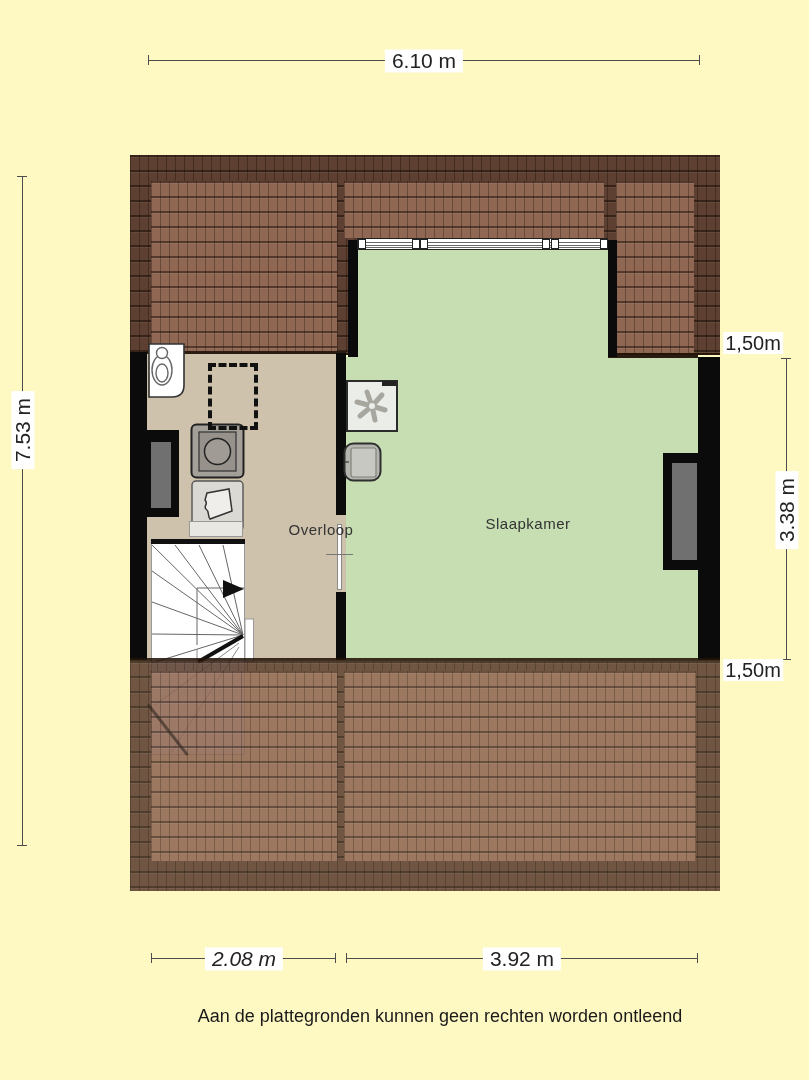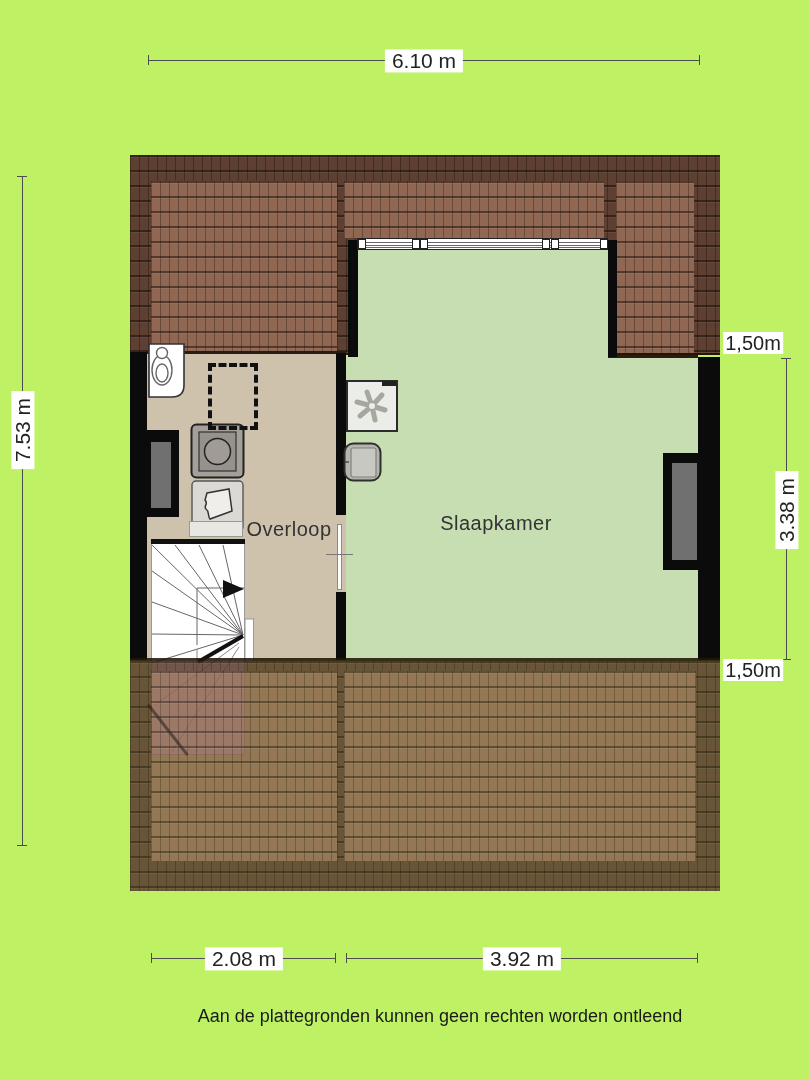--- a/index.html
+++ b/index.html
@@ -4,7 +4,7 @@
 <style>
   html,body{margin:0;padding:0;background:#ffffff;}
   .canvas{
-    position:relative;width:809px;height:1080px;background:#bef264;
+    position:relative;width:809px;height:1080px;background:#fef9c3;
     font-family:"Liberation Sans",sans-serif;overflow:hidden;
   }
   .abs{position:absolute;}

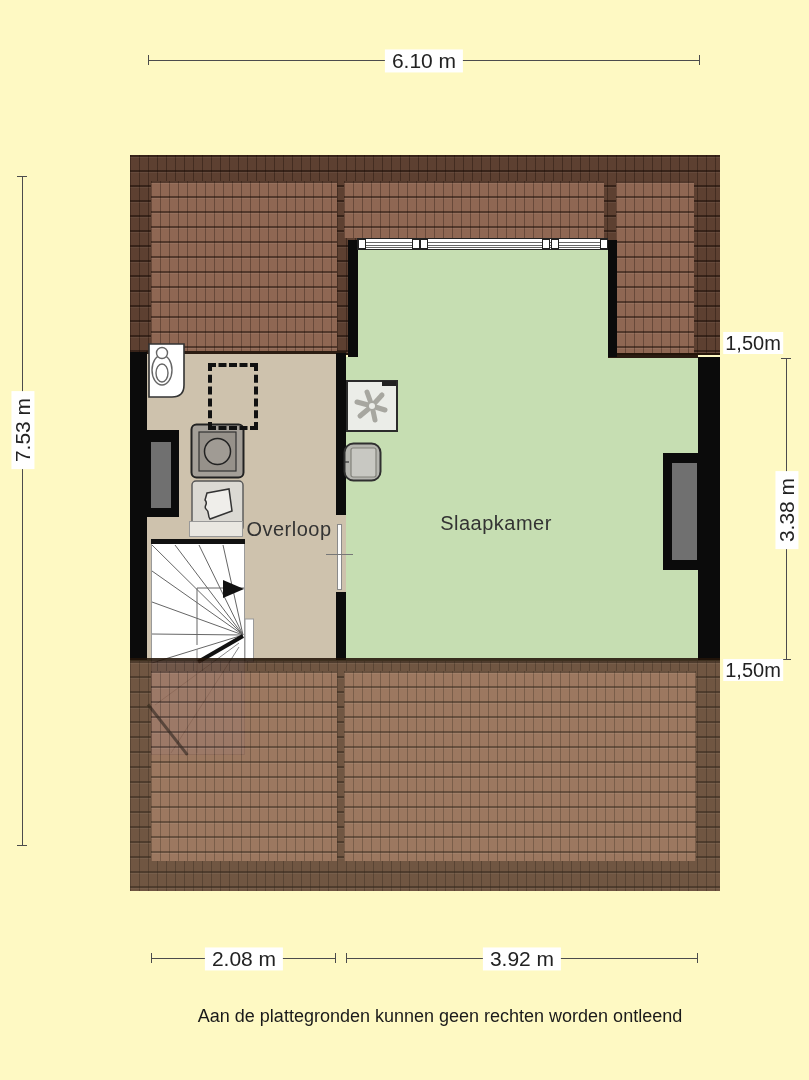--- a/index.html
+++ b/index.html
@@ -37,8 +37,8 @@
   .floor-slaapkamer{background:var(--floor-slaapkamer,#c6deb2);}
   .pane{background:var(--window-pane,#707070);}
   .room-label{
-    color:#333;font-size:20px;white-space:nowrap;
-    transform:translate(-50%,-50%);letter-spacing:.5px;
+    color:#333;font-size:15px;white-space:nowrap;
+    transform:translate(-50%,-50%);letter-spacing:.5px;margin-left:32px;
   }
   .window-strip{background:#ffffff;border:1px solid #222;box-sizing:border-box;}
   .glass-line{position:absolute;left:2px;right:2px;height:1px;background:#666;}

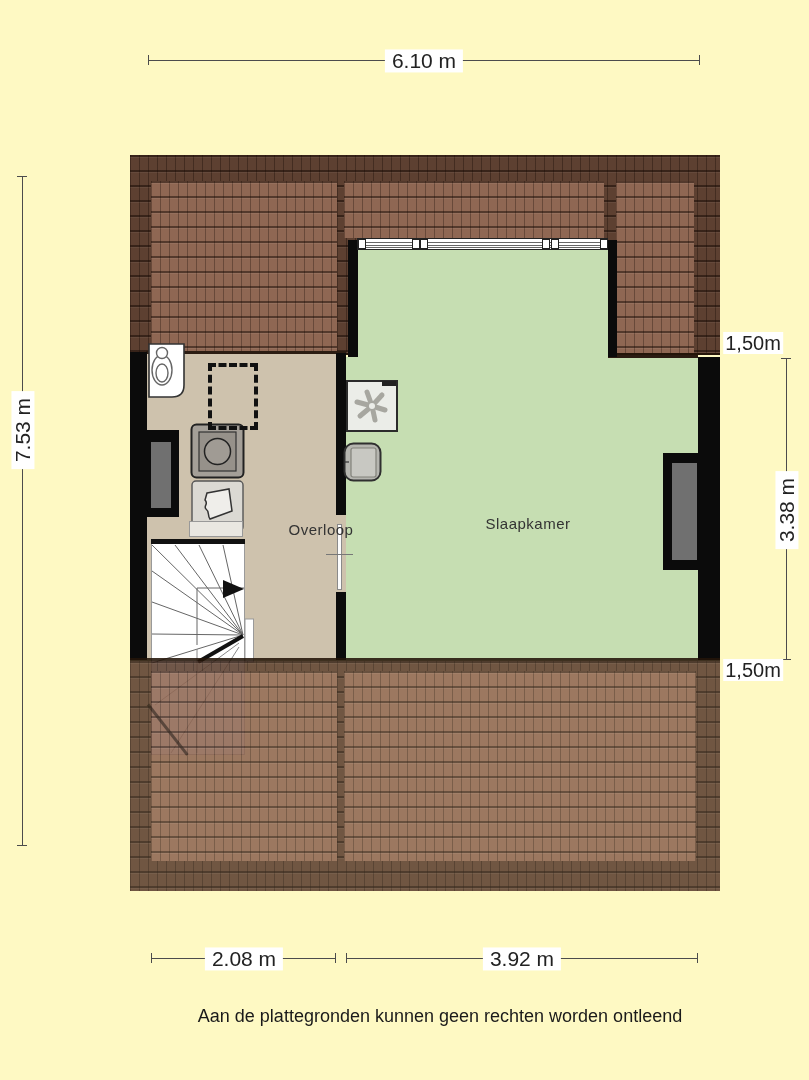--- a/index.html
+++ b/index.html
@@ -76,7 +76,7 @@
   <div class="abs dim-line" style="left:151px;top:958px;width:185px;height:1px;"></div>
   <div class="abs dim-line" style="left:151px;top:953px;width:1px;height:10px;"></div>
   <div class="abs dim-line" style="left:335px;top:953px;width:1px;height:10px;"></div>
-  <div class="abs dim-label" style="left:244px;top:959px;">2.08 m</div>
+  <div class="abs dim-label" style="left:244px;top:959px;font-style:italic;">2.08 m</div>
   <div class="abs dim-line" style="left:346px;top:958px;width:352px;height:1px;"></div>
   <div class="abs dim-line" style="left:346px;top:953px;width:1px;height:10px;"></div>
   <div class="abs dim-line" style="left:697px;top:953px;width:1px;height:10px;"></div>

